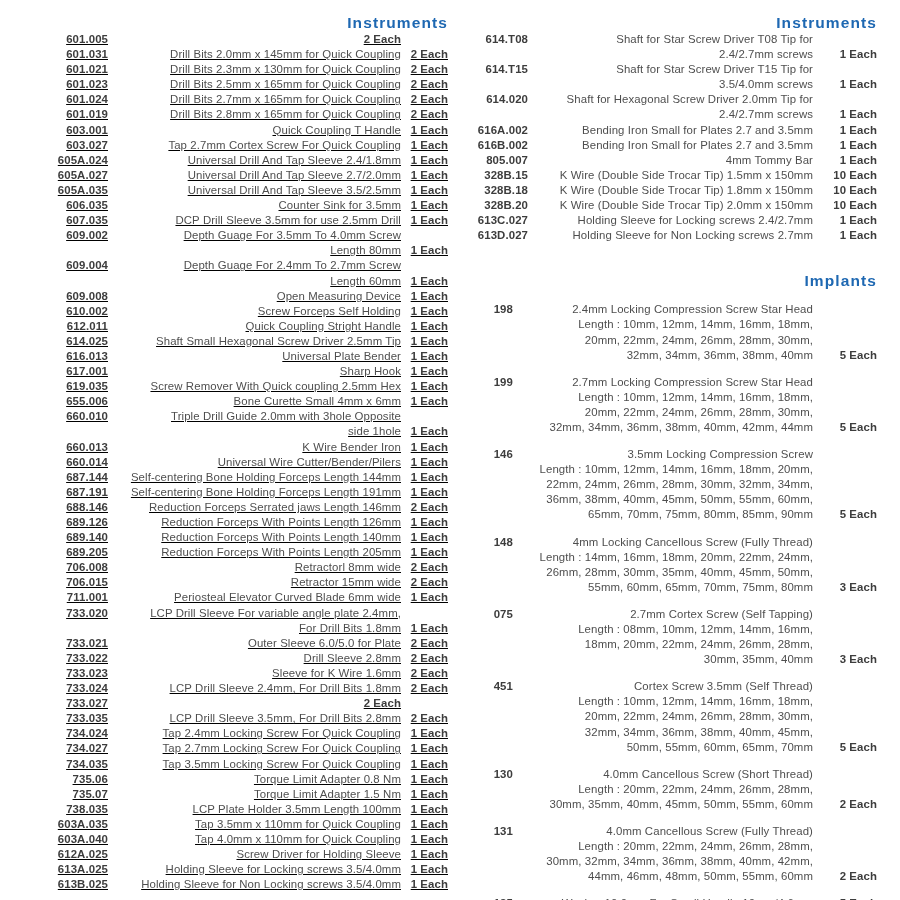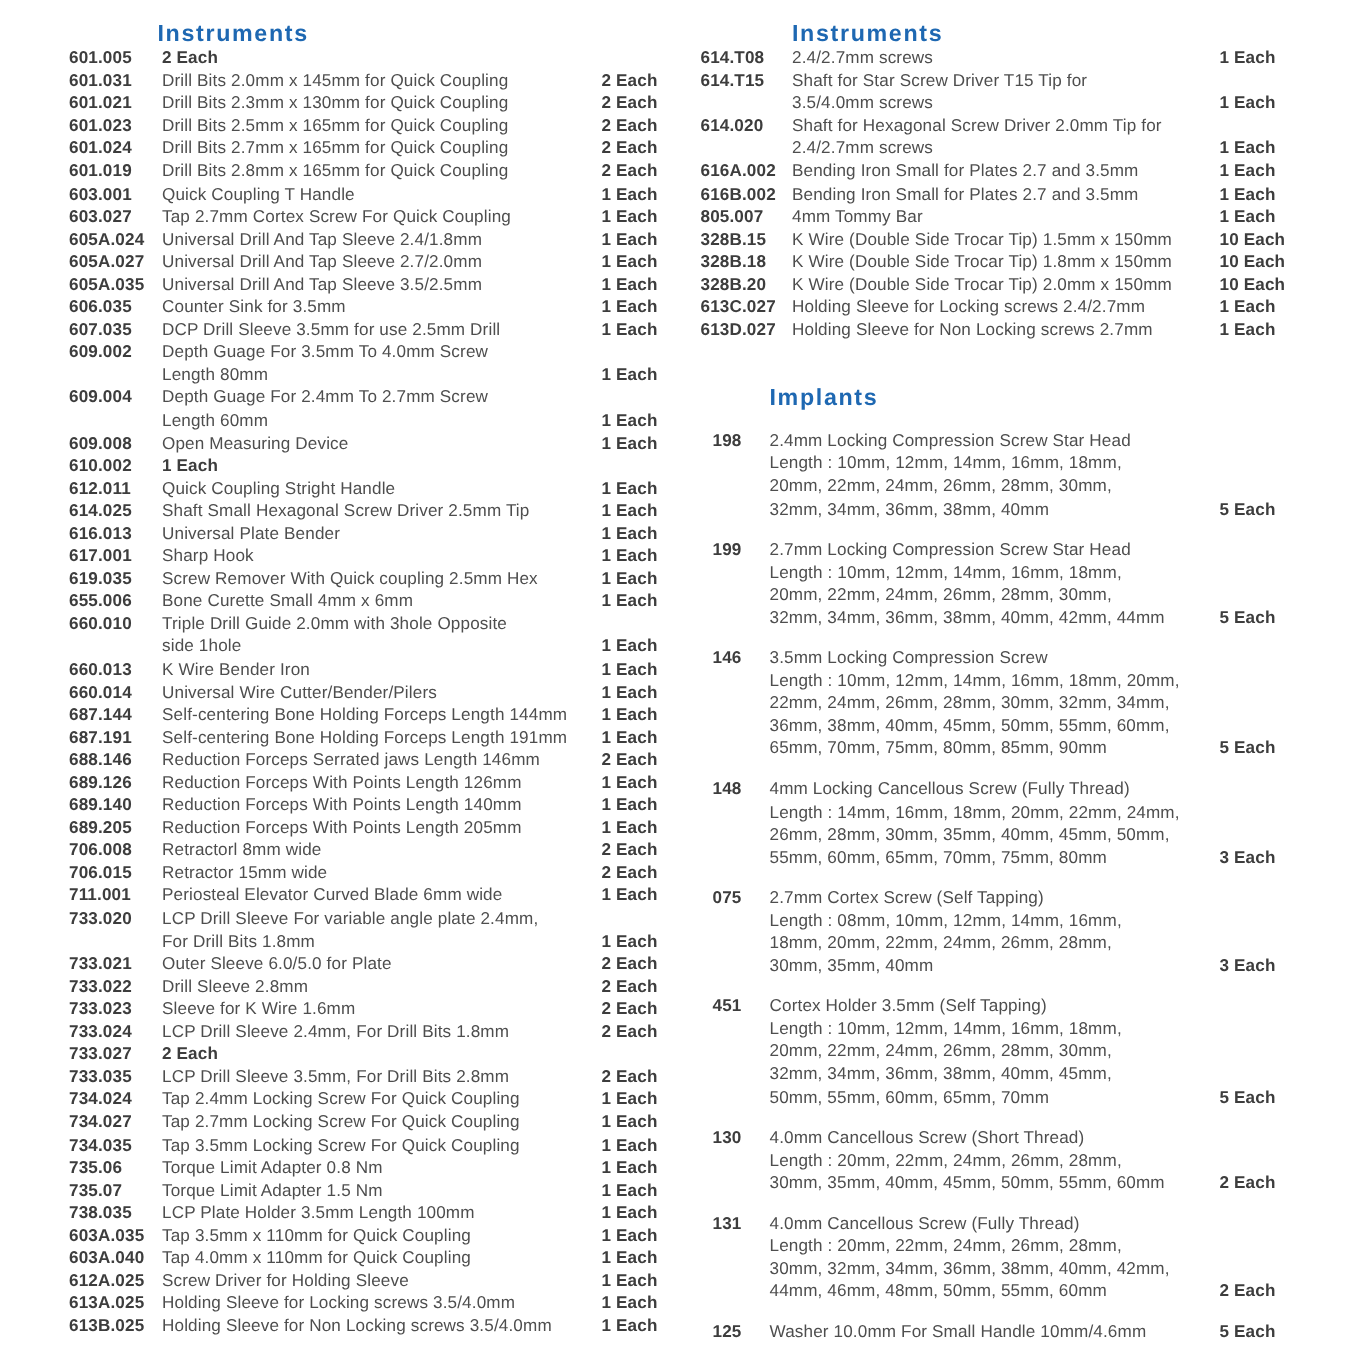--- a/index.html
+++ b/index.html
@@ -20,7 +20,7 @@
     line-height: 15.1px;
     letter-spacing: 0.1px;
   }
-  .col { position: absolute; top: 13px; }
+  .col { position: absolute; top: 13px; text-align: right; }
   .col-left  { left: 46px;  width: 402px; }
   .col-right { left: 467px; width: 410px; }
 

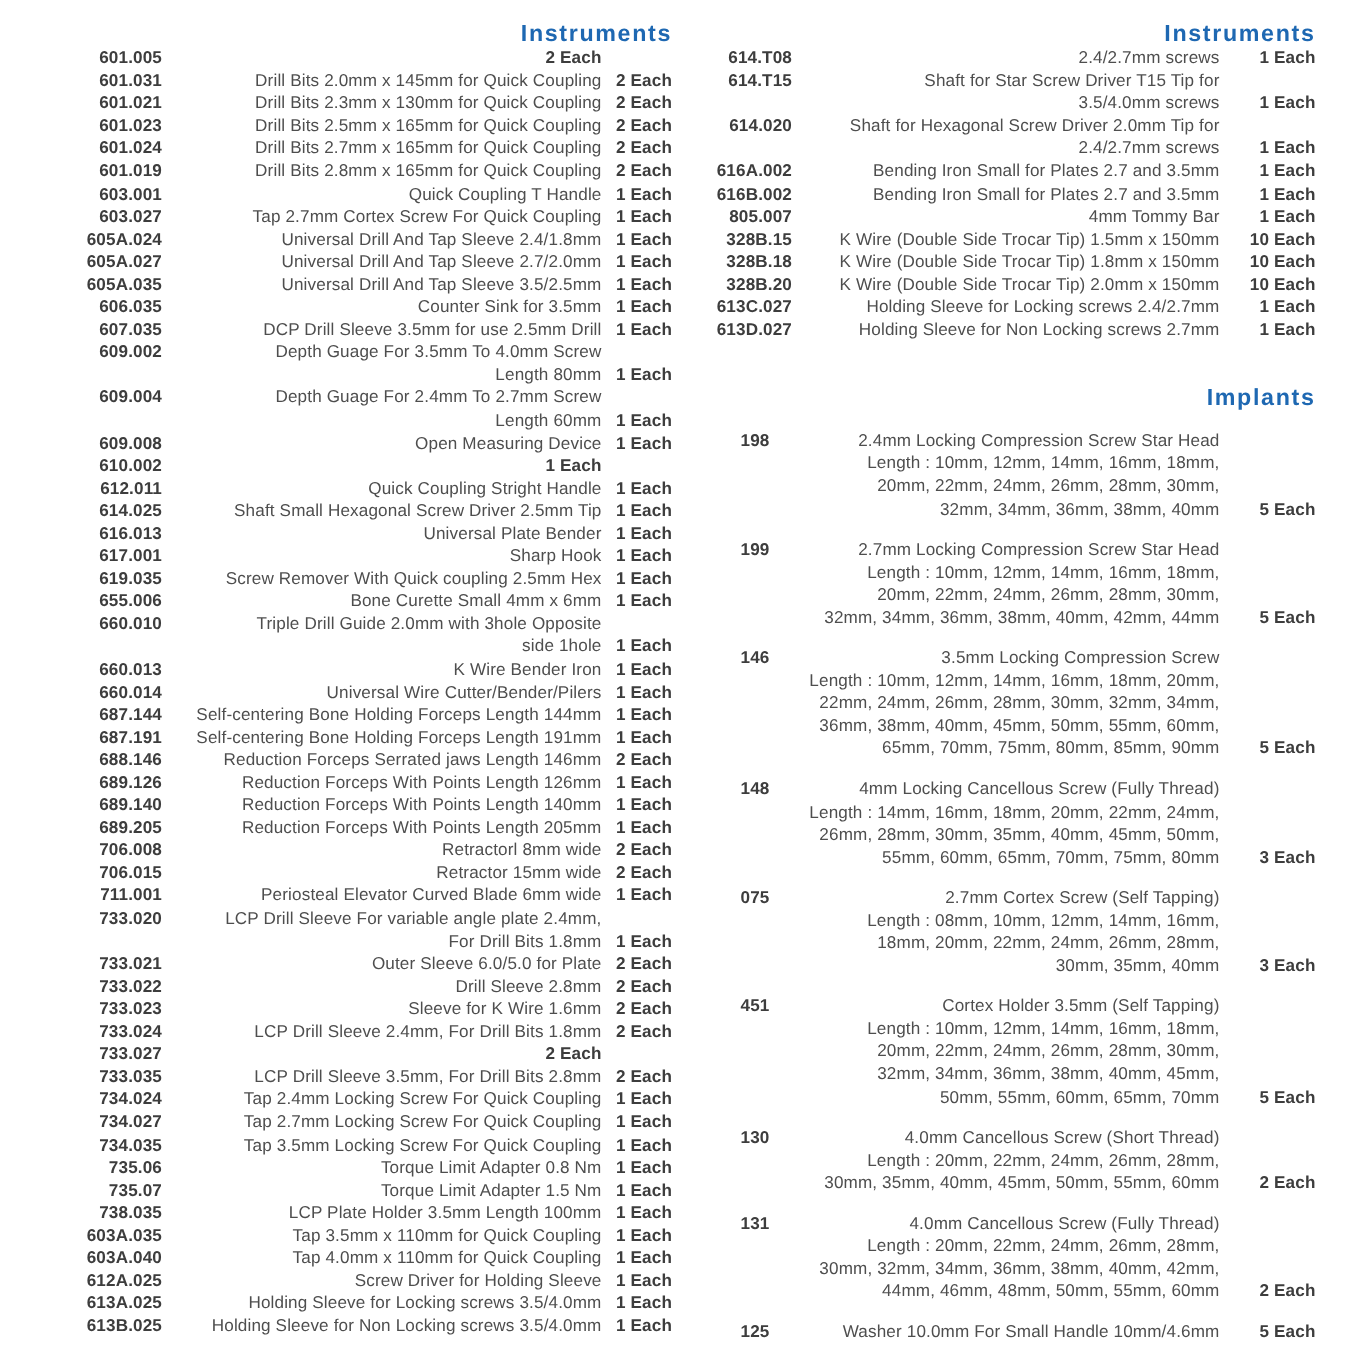--- a/index.html
+++ b/index.html
@@ -38,7 +38,7 @@
   .sec-implants { margin-top: 22px; }
 
   .row { display: grid; }
-  .row-instruments-left  { grid-template-columns: 62px 293px 1fr; }
+  .row-instruments-left  { grid-template-columns: 62px 293px 1fr; text-decoration: underline; }
   .row-instruments-right { grid-template-columns: 61px 285px 1fr; }
   .row-implants          { grid-template-columns: 46px 300px 1fr; margin-bottom: 2px; margin-top: 12px; }
   .row-implants .part    { padding-left: 8px; }

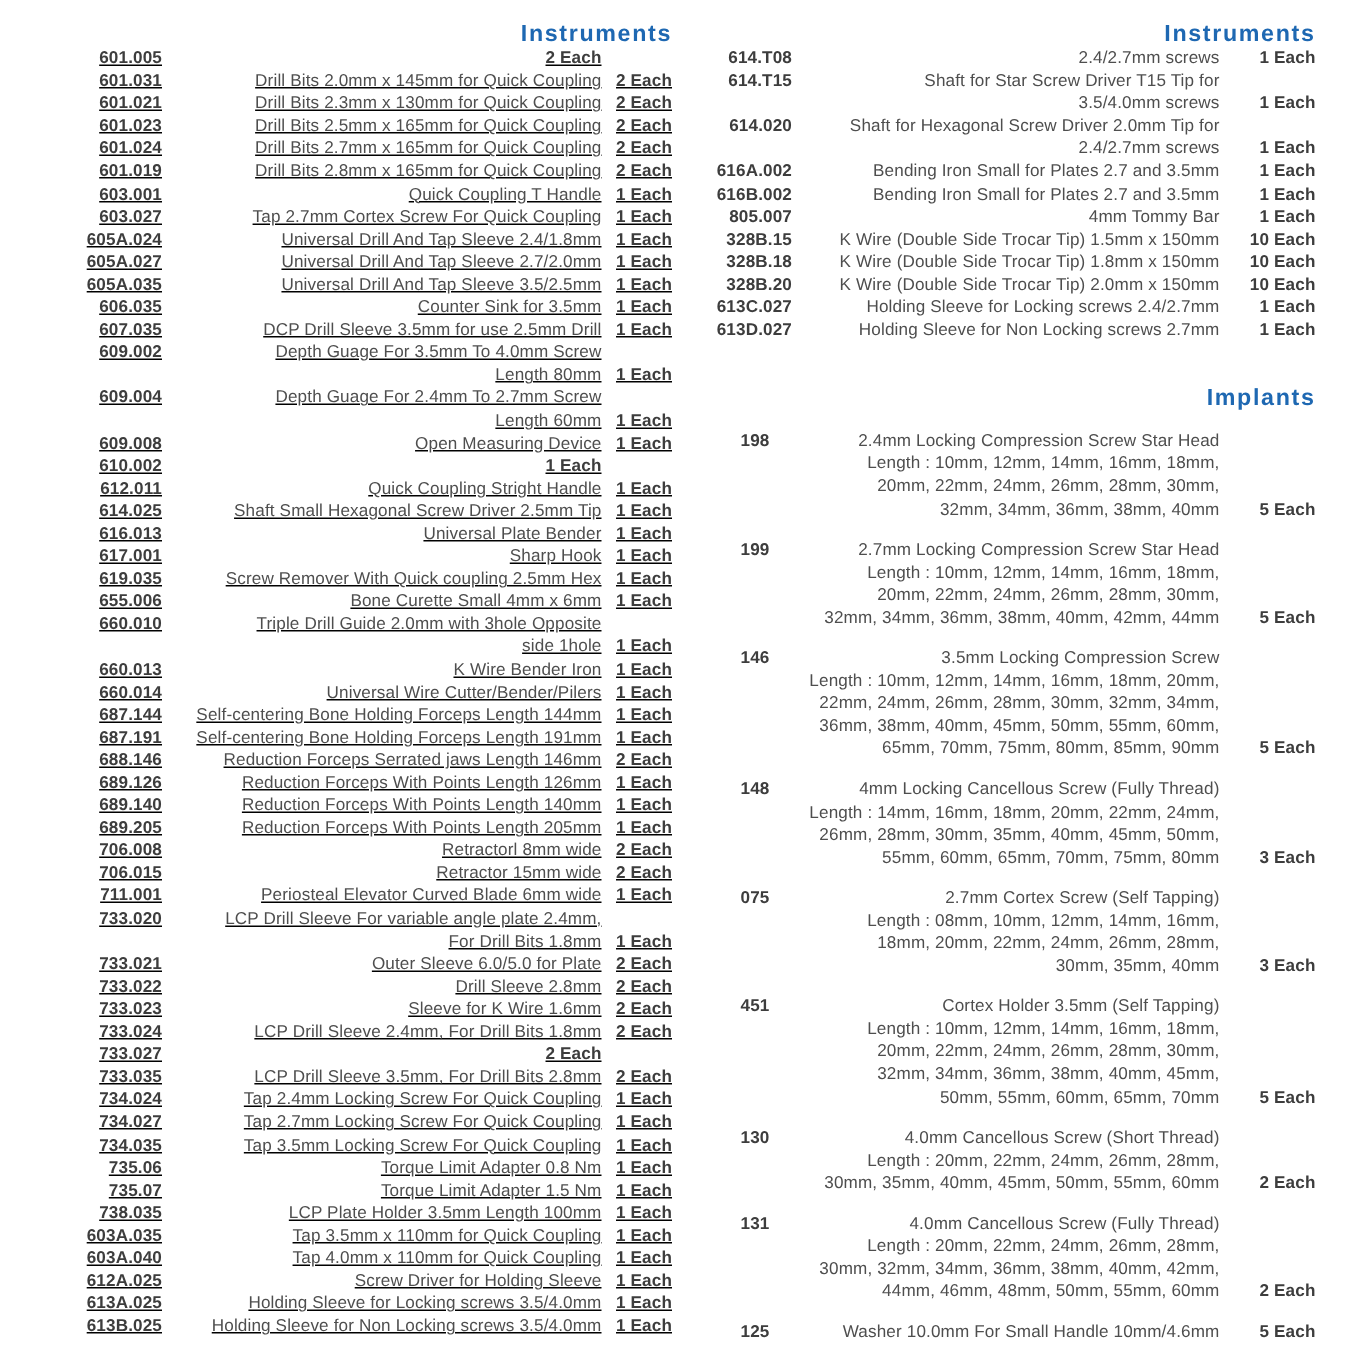--- a/index.html
+++ b/index.html
@@ -442,6 +442,7 @@
           <div class="row row-instruments-right">
     <span class="part">614.T08</span>
     <span class="desc">
+              <div class="desc-line">Shaft for Star Screw Driver T08 Tip for</div>
               <div class="desc-line">2.4/2.7mm screws</div>
             </span>
     <span class="qty">1 Each</span>

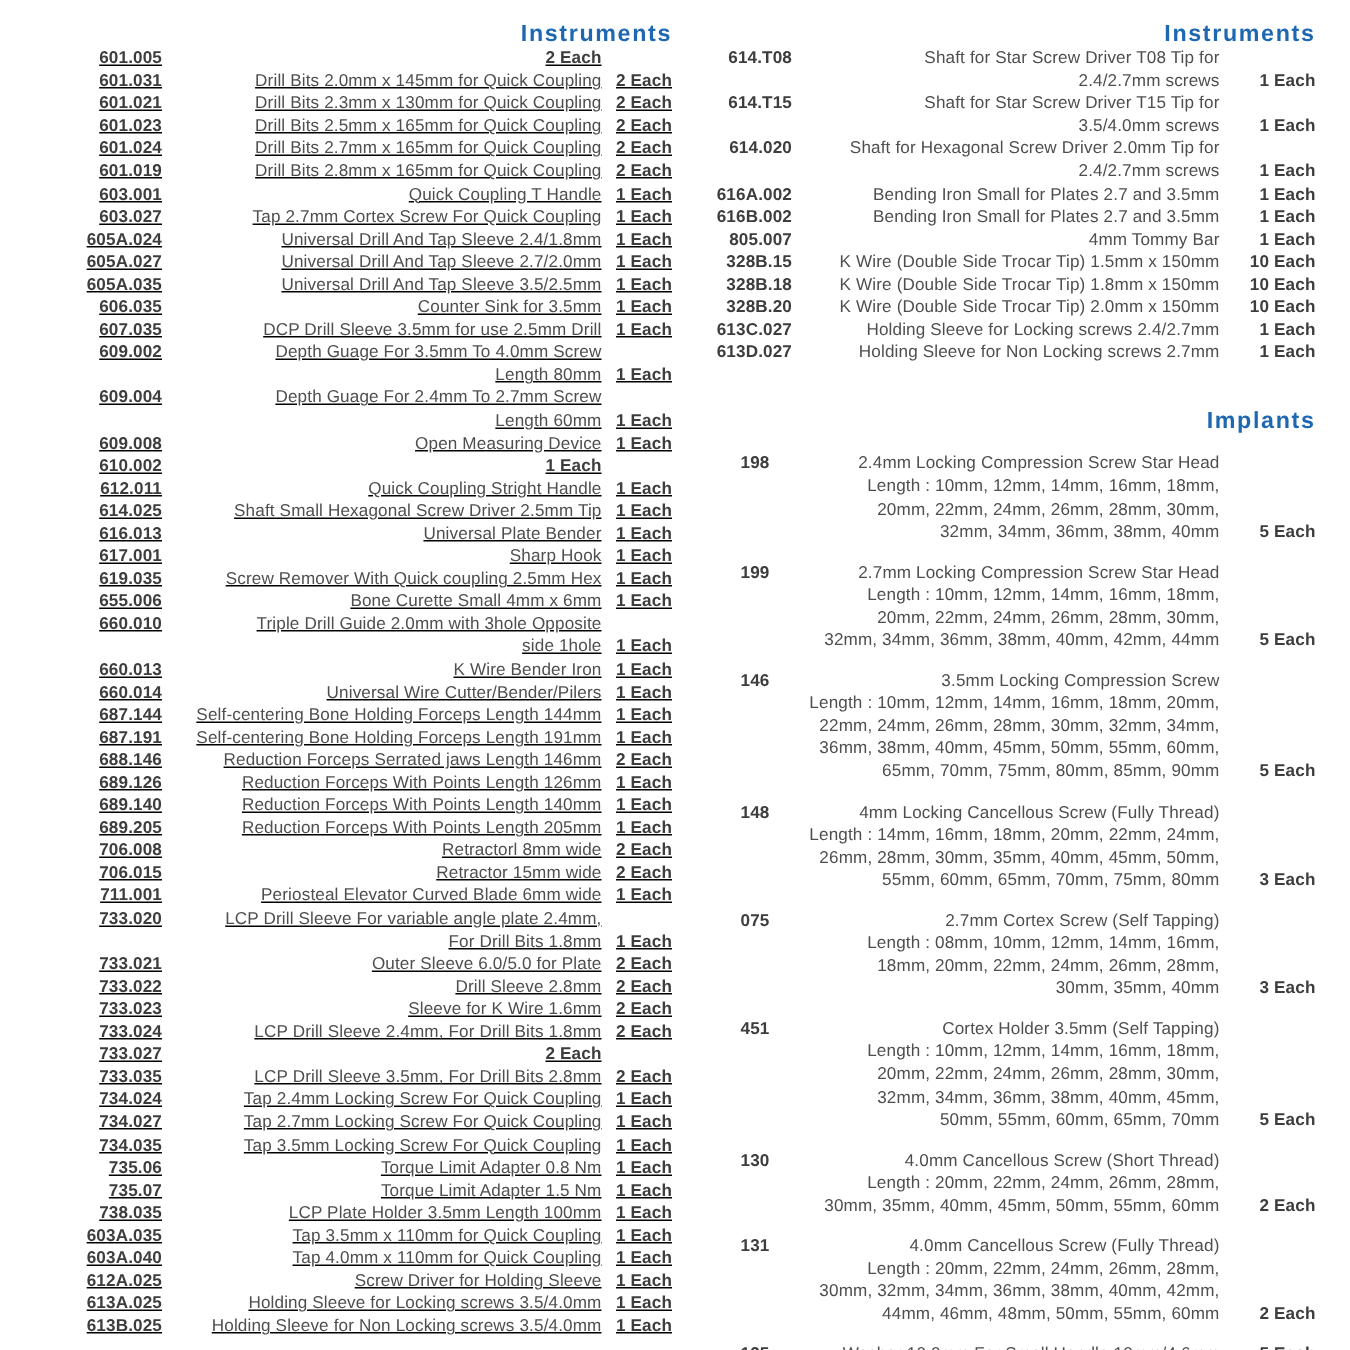--- a/index.html
+++ b/index.html
@@ -178,6 +178,9 @@
   </div>
           <div class="row row-instruments-left">
     <span class="part">610.002</span>
+    <span class="desc">
+              <div class="desc-line">Screw Forceps Self Holding</div>
+            </span>
     <span class="qty">1 Each</span>
   </div>
           <div class="row row-instruments-left">

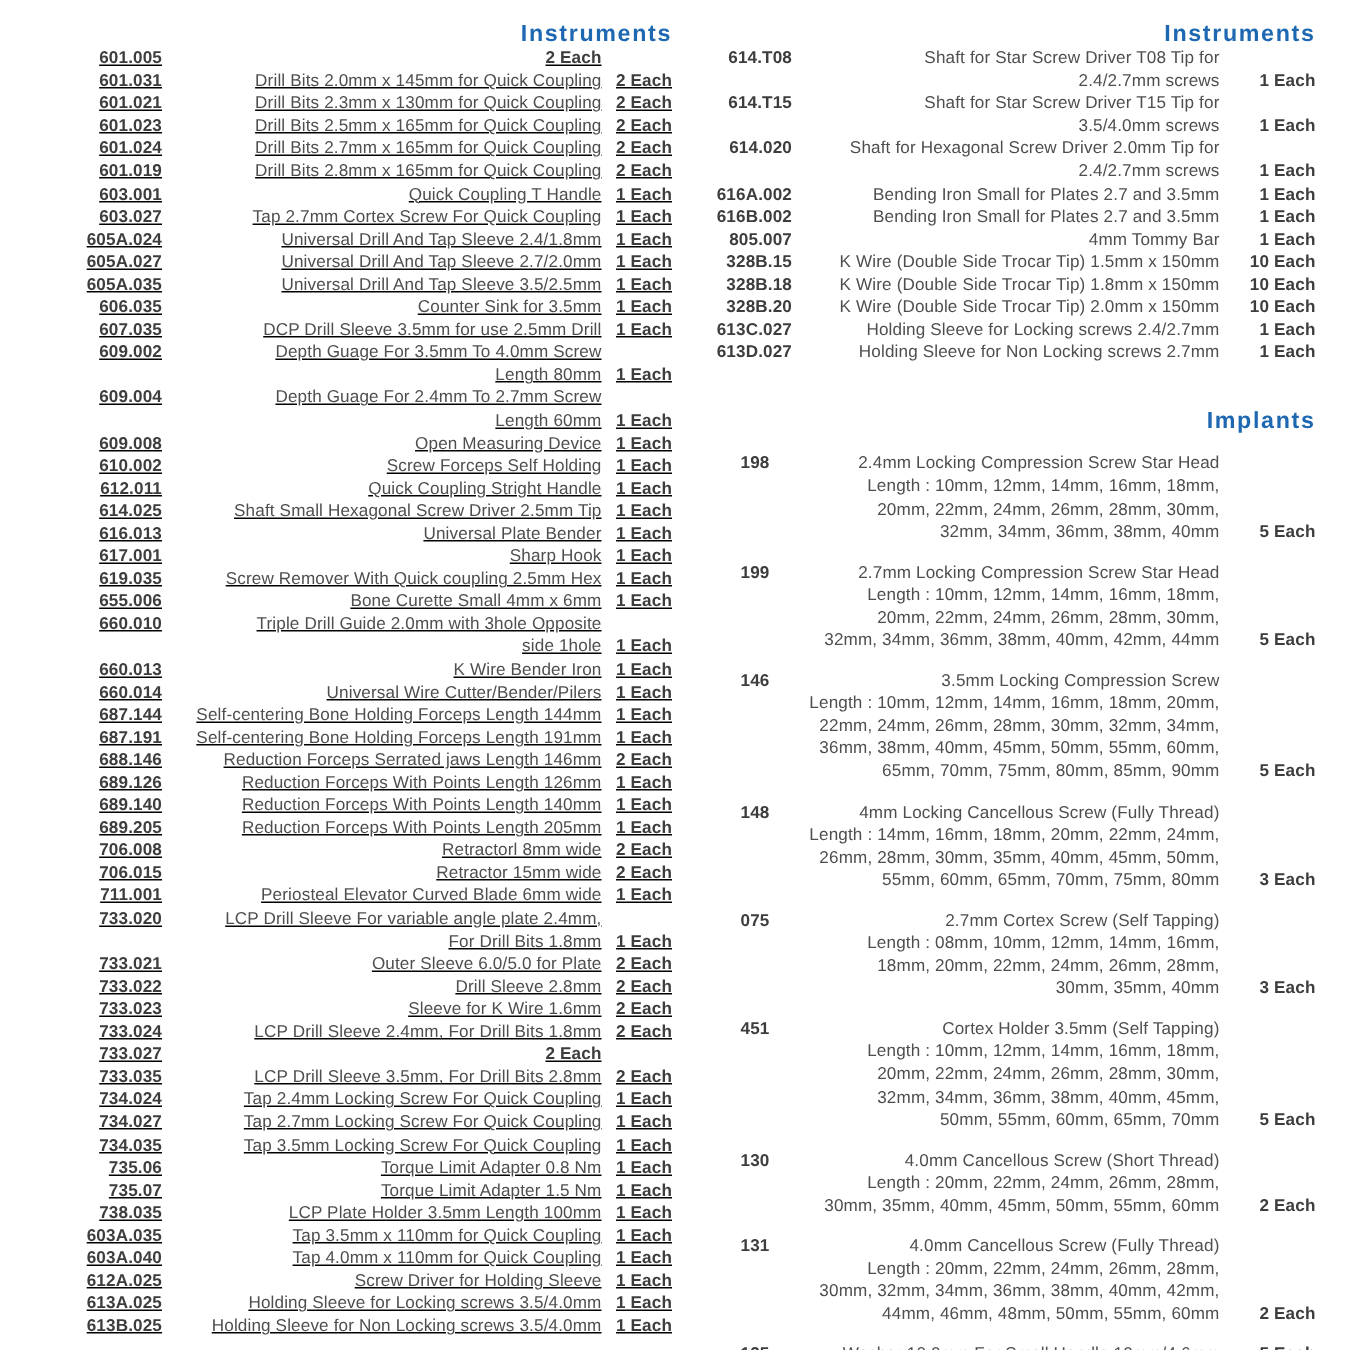--- a/index.html
+++ b/index.html
@@ -582,7 +582,7 @@
           <div class="row row-implants">
     <span class="part">451</span>
     <span class="desc">
-              <div class="desc-line">Cortex Holder 3.5mm (Self Tapping)</div>
+              <div class="desc-line">Cortex Screw 3.5mm (Self Thread)</div>
               <div class="desc-line">Length : 10mm, 12mm, 14mm, 16mm, 18mm,</div>
               <div class="desc-line">20mm, 22mm, 24mm, 26mm, 28mm, 30mm,</div>
               <div class="desc-line">32mm, 34mm, 36mm, 38mm, 40mm, 45mm,</div>

